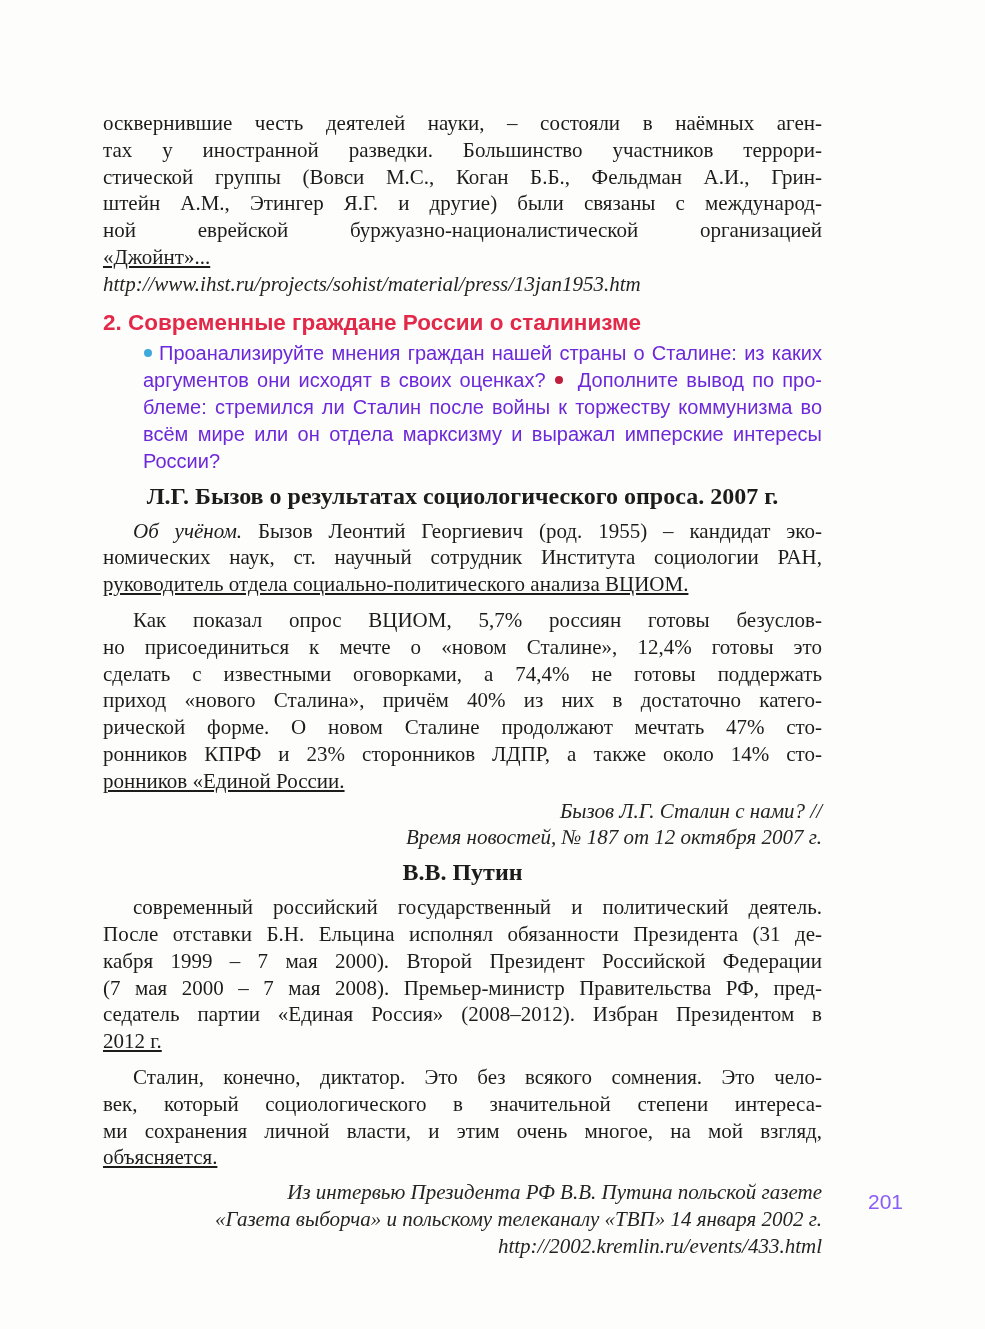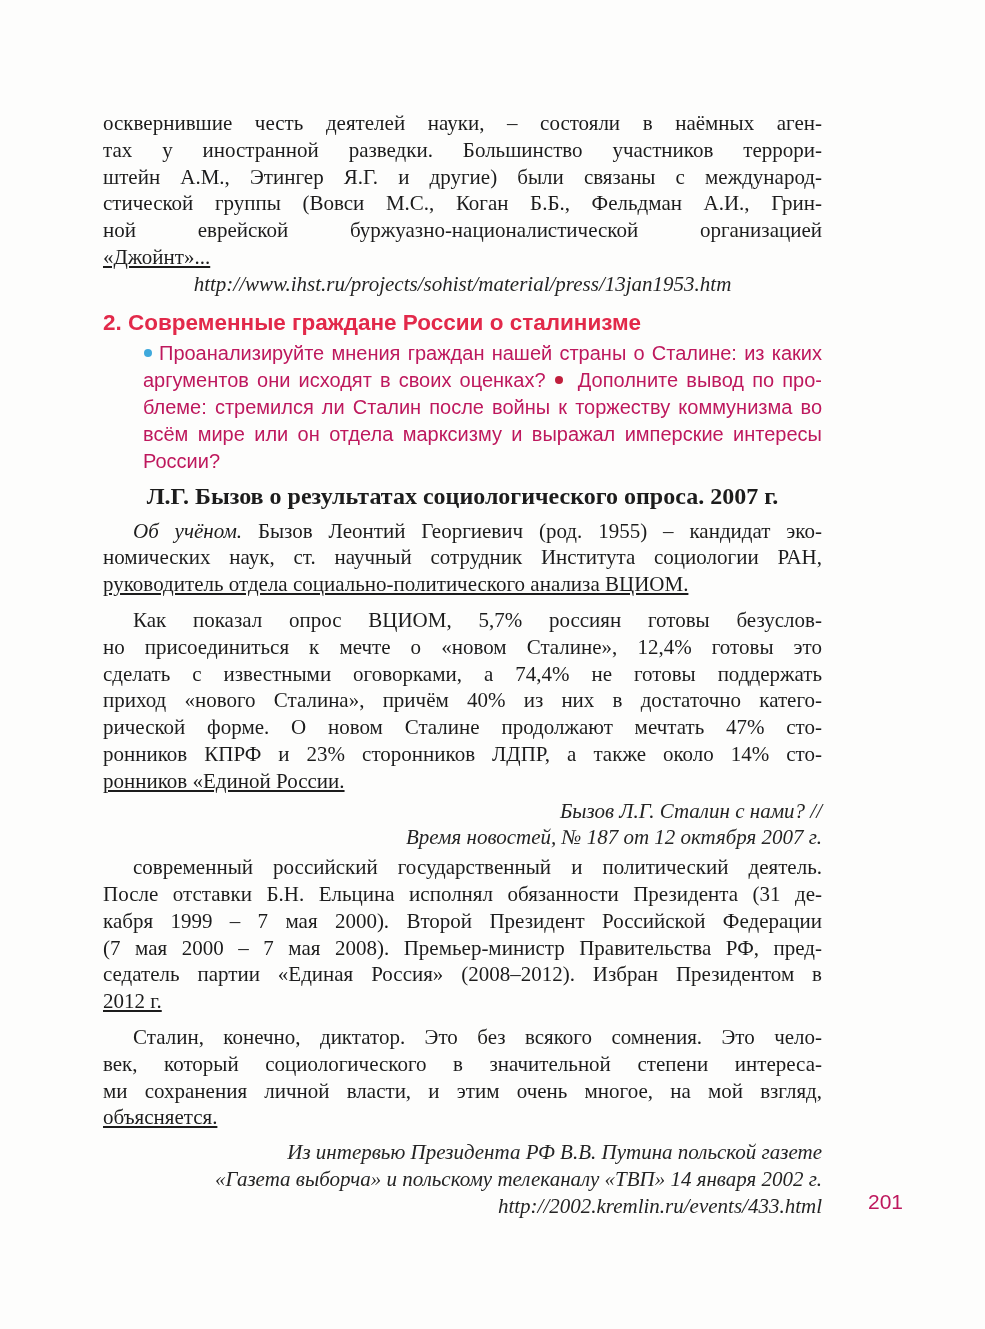--- a/index.html
+++ b/index.html
@@ -95,8 +95,8 @@
     <div class="para">
         <div class="line"><span>осквернившие честь деятелей науки, – состояли в наёмных аген-</span></div>
         <div class="line"><span>тах у иностранной разведки. Большинство участников террори-</span></div>
+        <div class="line"><span>стической группы (Вовси М.С., Коган Б.Б., Фельдман А.И., Грин-</span></div>
         <div class="line"><span>штейн А.М., Этингер Я.Г. и другие) были связаны с международ-</span></div>
-        <div class="line"><span>стической группы (Вовси М.С., Коган Б.Б., Фельдман А.И., Грин-</span></div>
         <div class="line"><span>ной еврейской буржуазно-националистической организацией</span></div>
         <div class="line"><span>«Джойнт»...</span></div>
       </div>

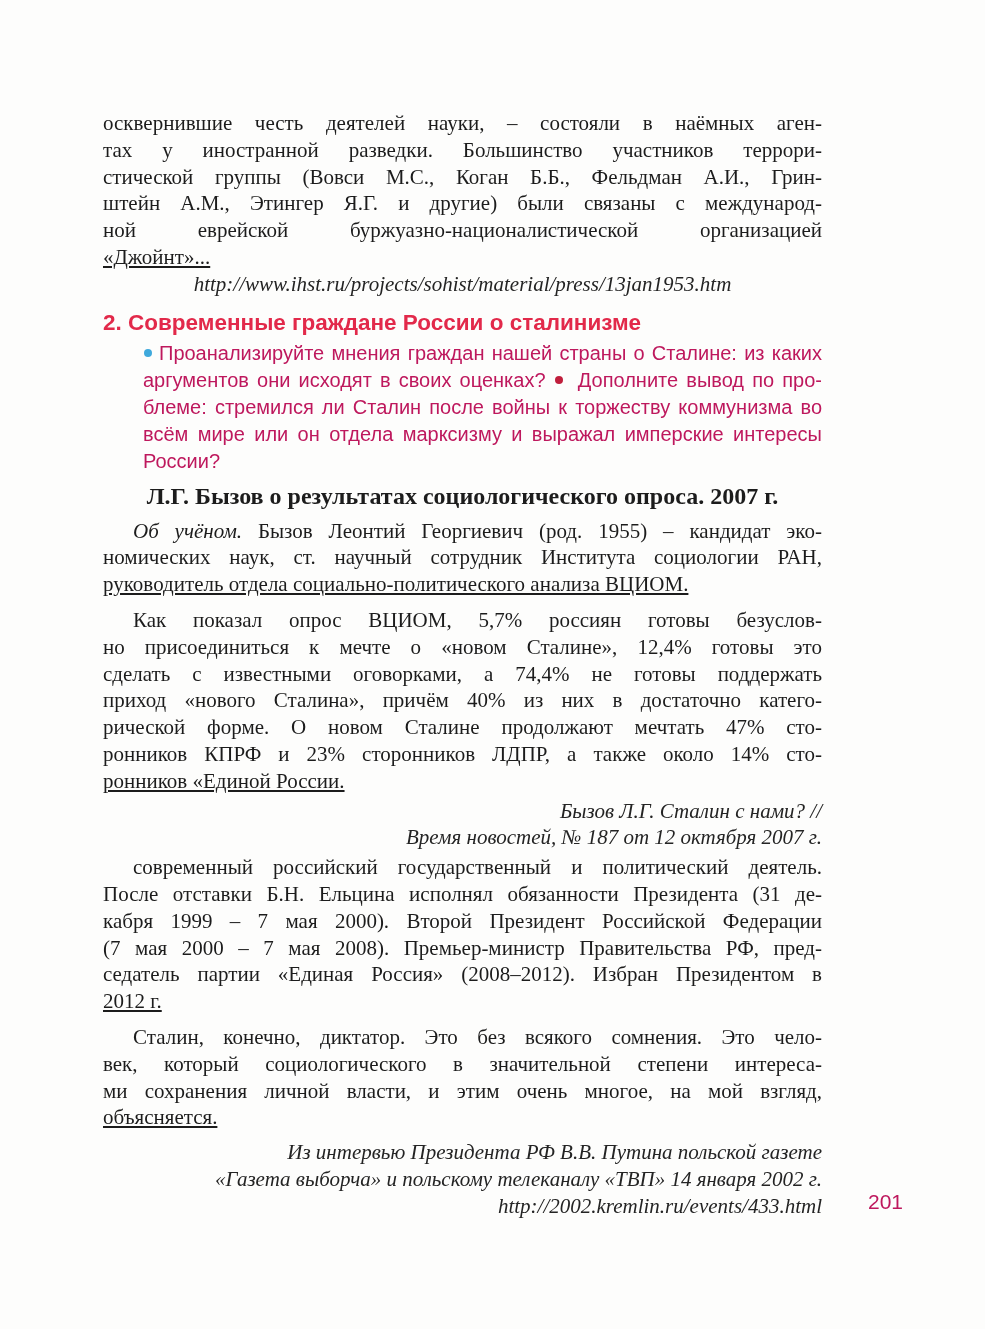--- a/index.html
+++ b/index.html
@@ -31,7 +31,7 @@
     font-size: 21px;
     line-height: 26.8px;
     font-style: italic;
-    text-align: center;
+    text-align: left;
     margin: 0 0 10px 0;
     color: #242424;
   }

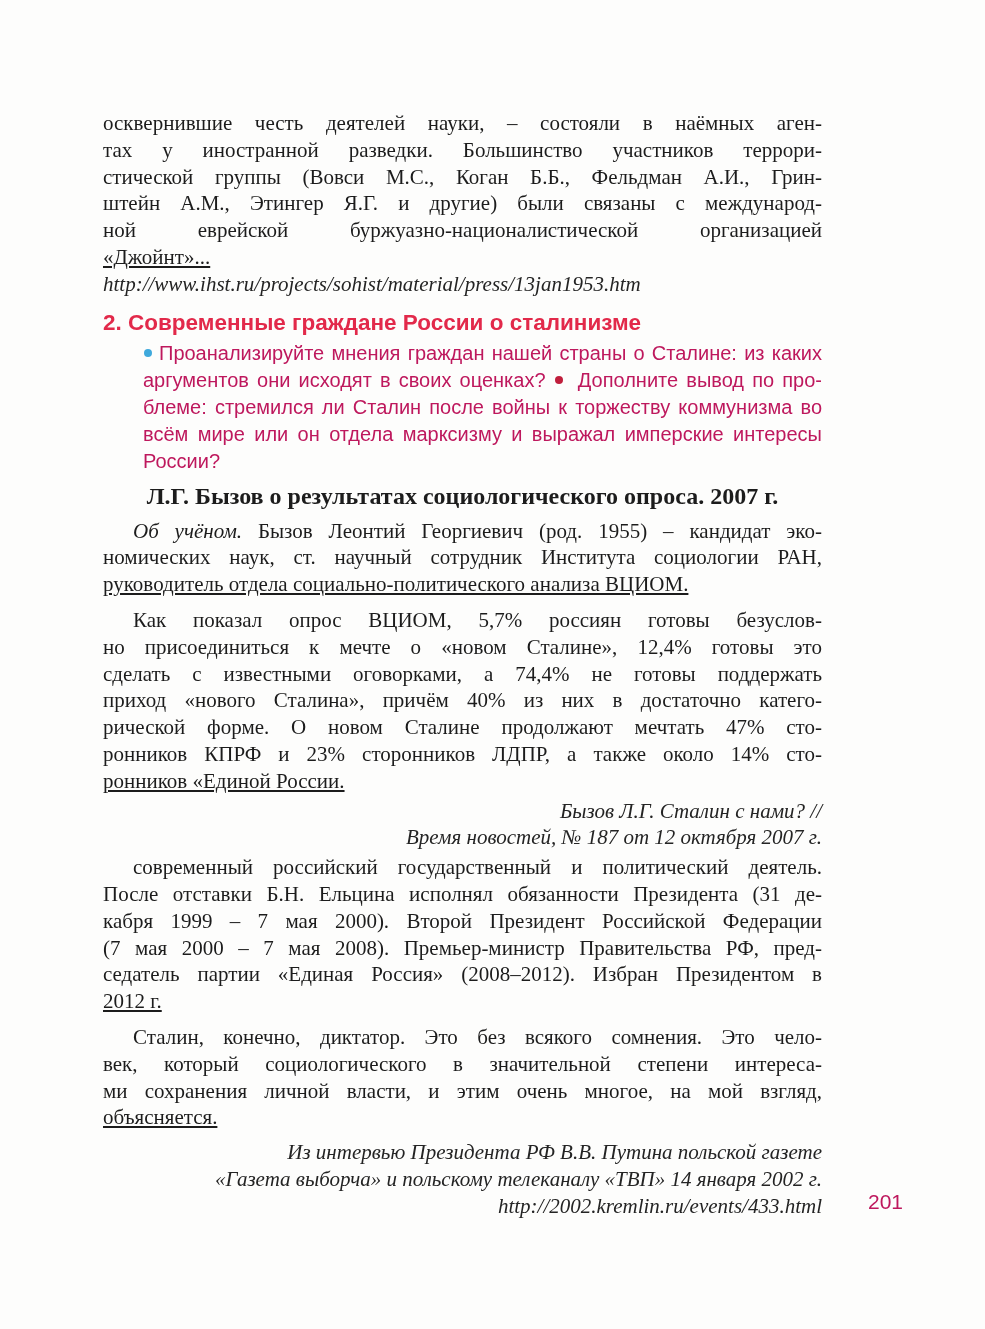--- a/index.html
+++ b/index.html
@@ -49,7 +49,7 @@
     font-family: "Liberation Sans", sans-serif;
     font-size: 20px;
     line-height: 27px;
-    color: #be185d;
+    color: #6d28d9;
   }
   .task .line { text-align: justify; text-align-last: justify; }
   .task .line:last-child { text-align-last: left; }

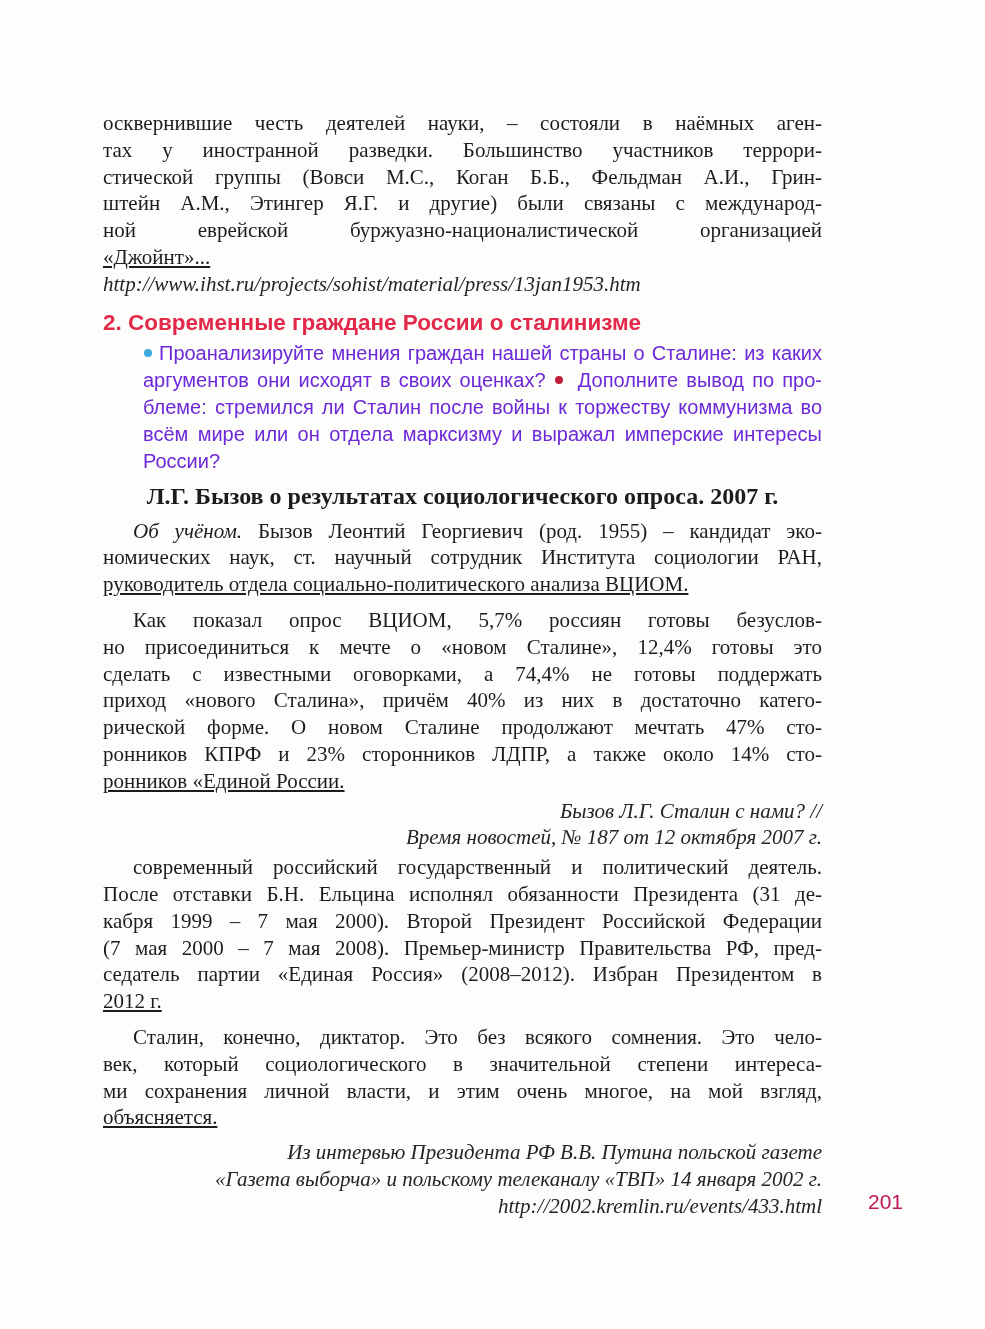--- a/index.html
+++ b/index.html
@@ -138,6 +138,7 @@
         <div class="line"><span>Время новостей, № 187 от 12 октября 2007 г.</span></div>
       </div>
 
+    <h3 class="doc-title">В.В. Путин</h3>
 
     <div class="para indent">
         <div class="line"><span>современный российский государственный и политический деятель.</span></div>

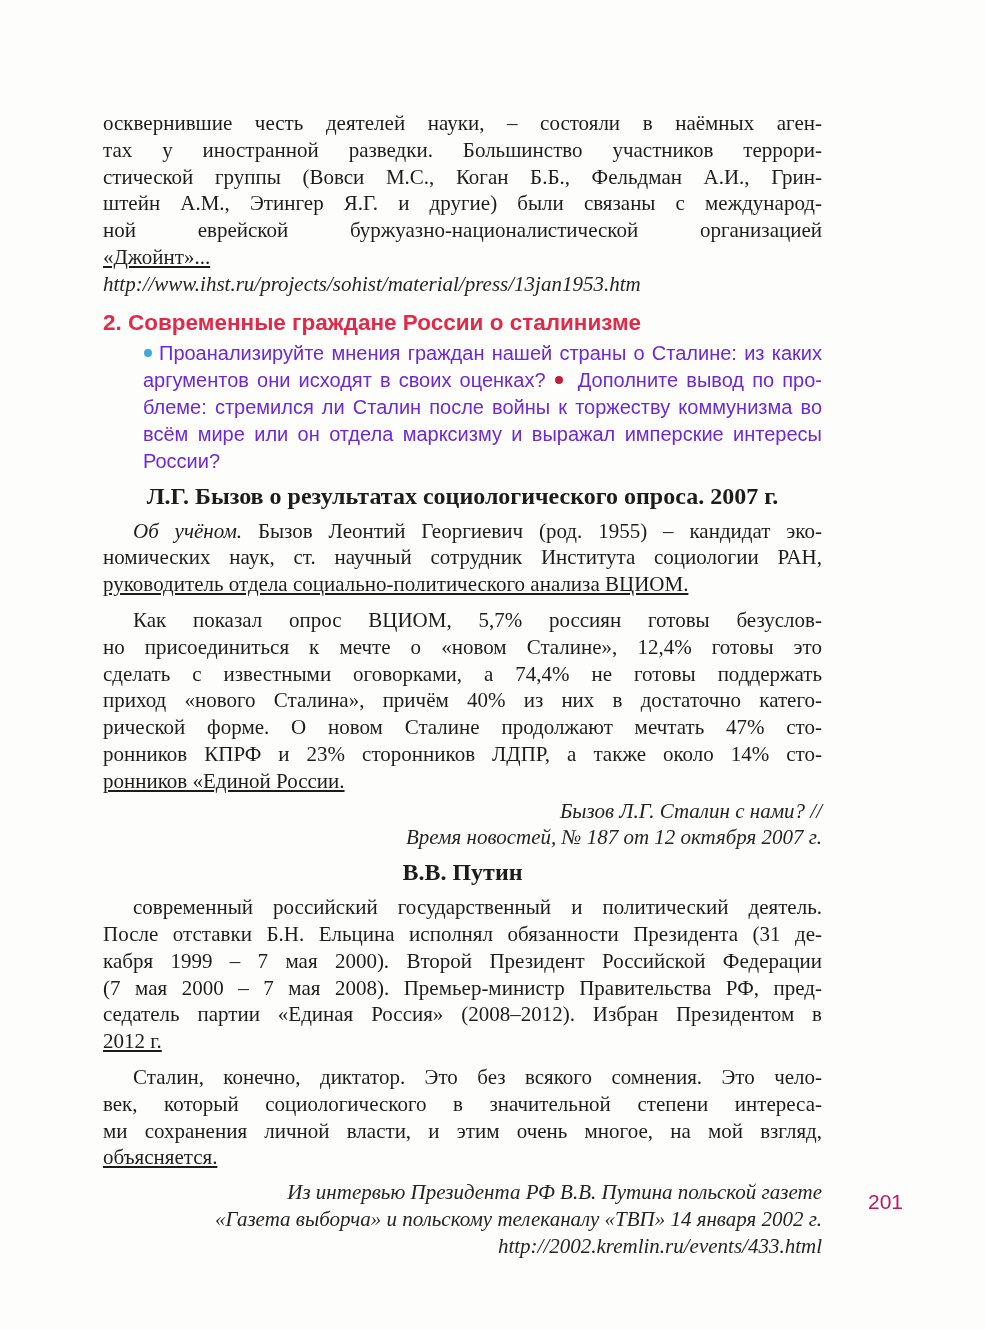--- a/index.html
+++ b/index.html
@@ -83,7 +83,7 @@
     right: 82px;
     font-family: "Liberation Sans", sans-serif;
     font-size: 21px;
-    color: #be185d;
+    color: #8b5cf6;
   }
 </style>
 </head>

